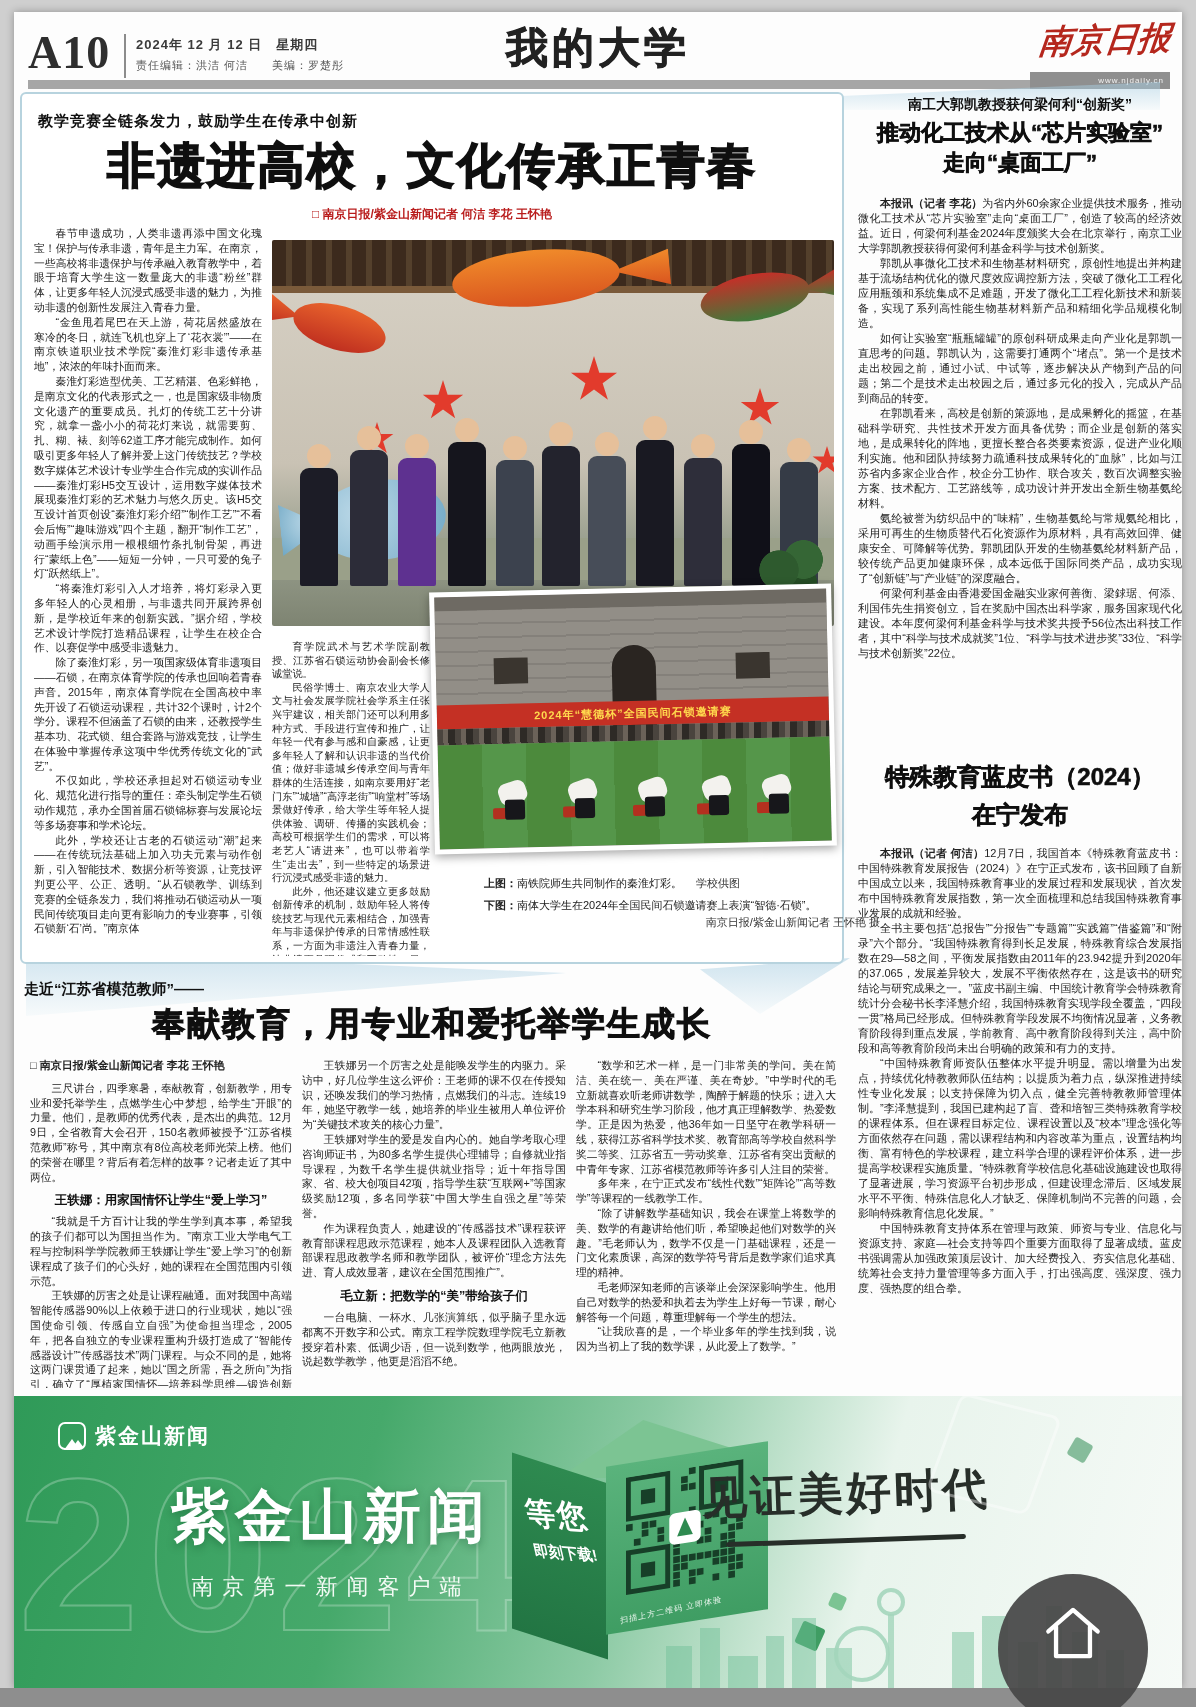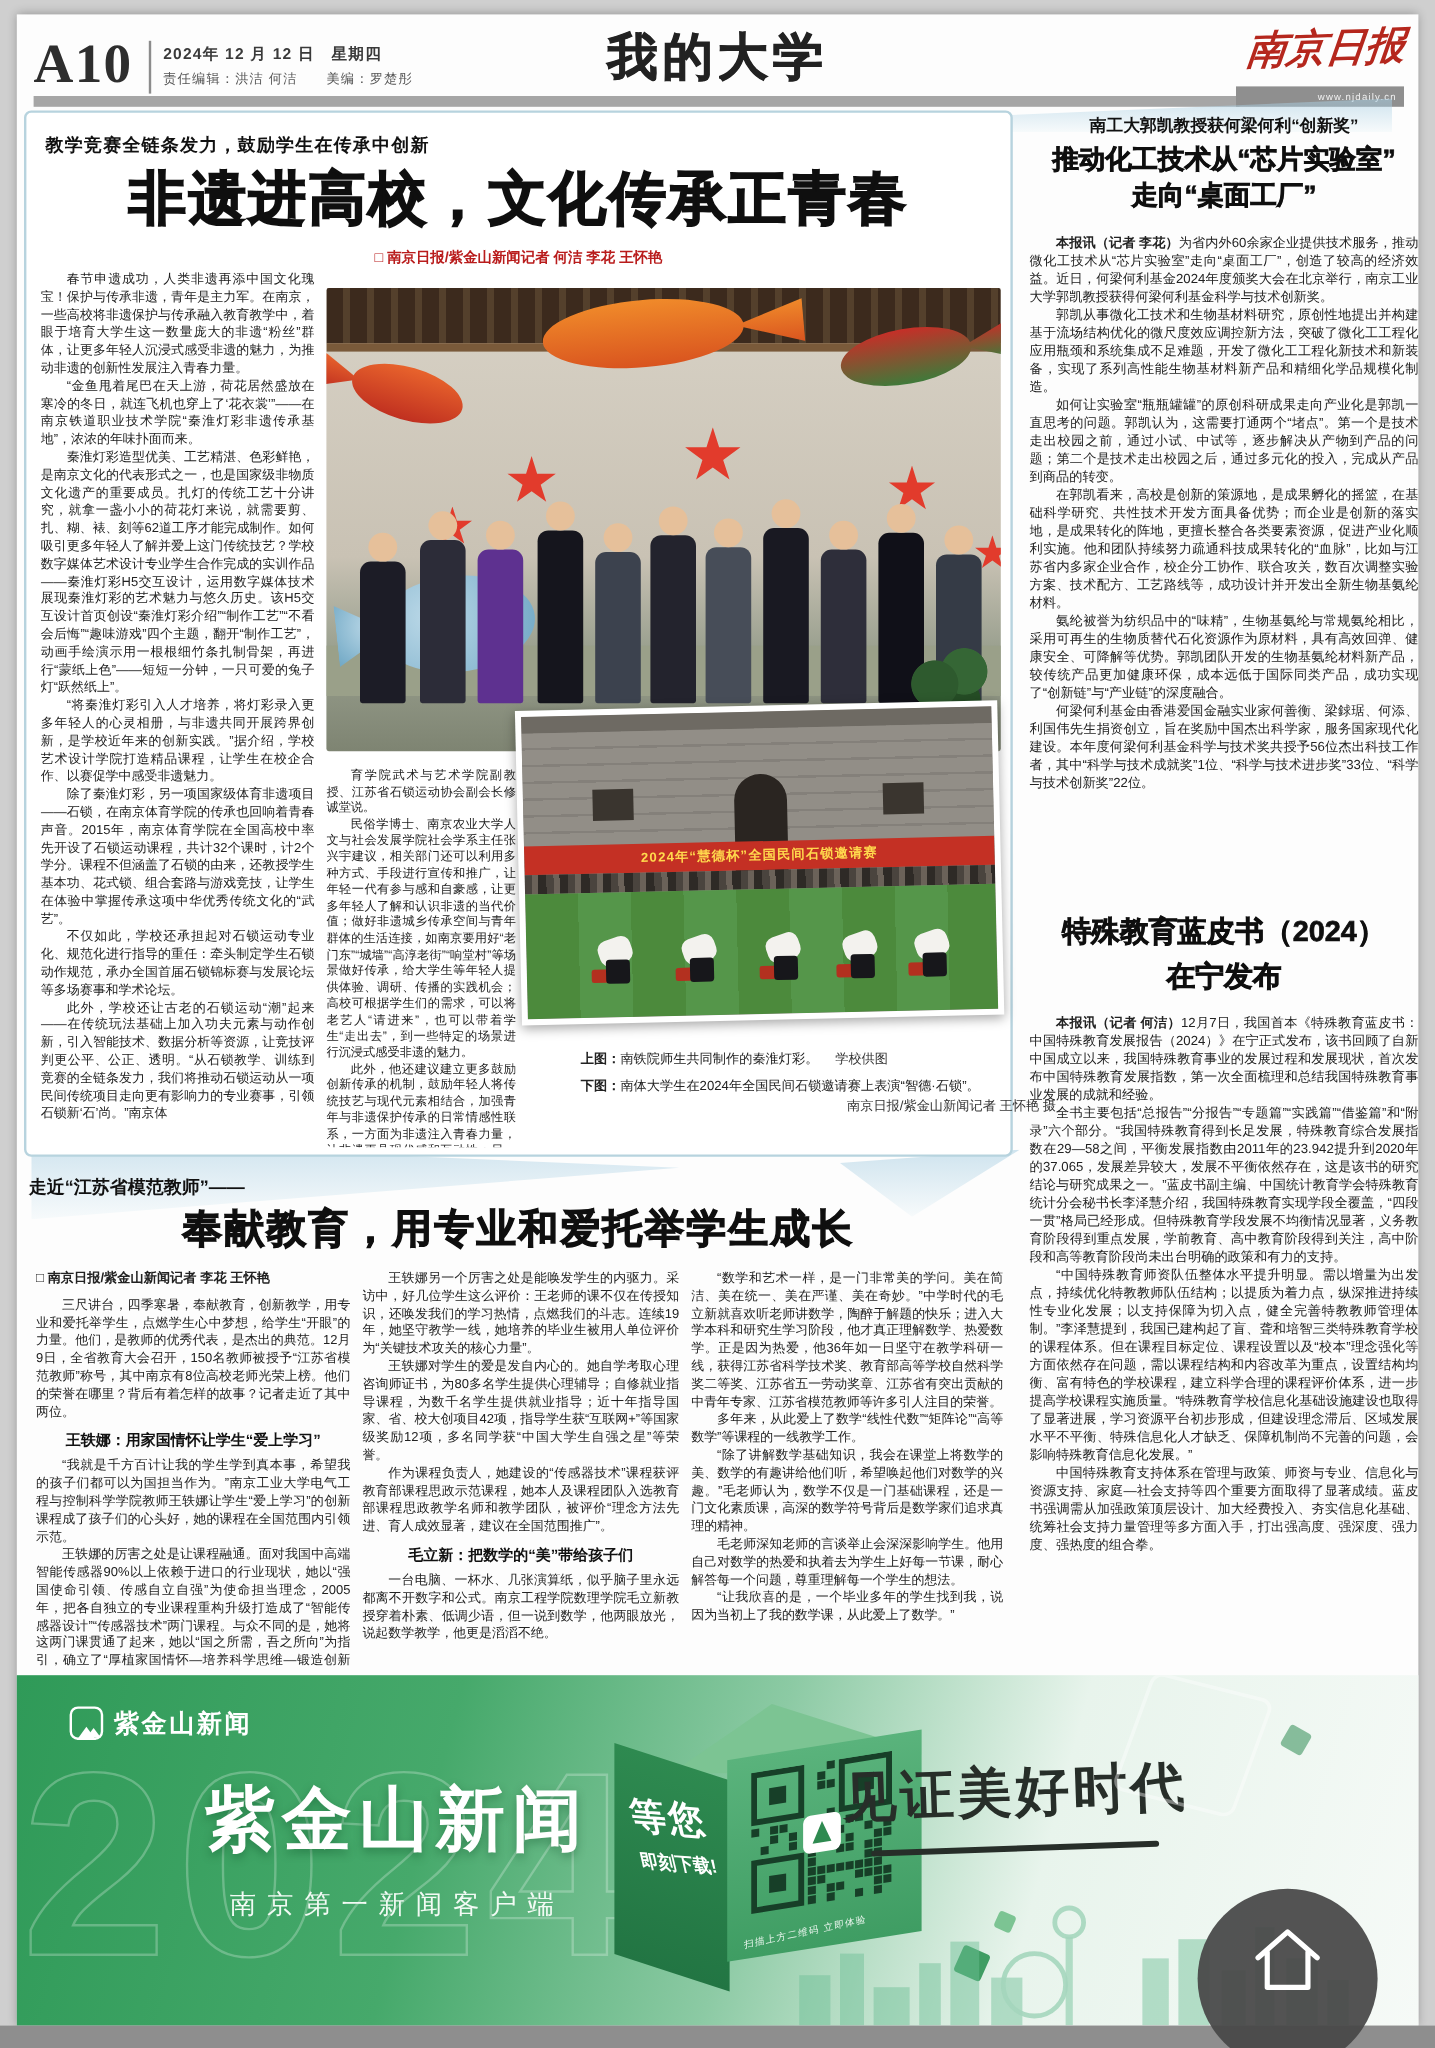--- a/index.html
+++ b/index.html
@@ -269,7 +269,7 @@
     </div>
   <div class="tcol bcol3 abs">
       <p class="para"><b class="lead"></b><span>“数学和艺术一样，是一门非常美的学问。美在简洁、美在统一、美在严谨、美在奇妙。”中学时代的毛立新就喜欢听老师讲数学，陶醉于解题的快乐；进入大学本科和研究生学习阶段，他才真正理解数学、热爱数学。正是因为热爱，他36年如一日坚守在教学科研一线，获得江苏省科学技术奖、教育部高等学校自然科学奖二等奖、江苏省五一劳动奖章、江苏省有突出贡献的中青年专家、江苏省模范教师等许多引人注目的荣誉。</span></p>
-      <p class="para"><b class="lead"></b><span>多年来，从此爱上了数学“线性代数”“矩阵论”“高等数学”等课程的一线教学工作。</span></p>
+      <p class="para"><b class="lead"></b><span>多年来，在宁正式发布“线性代数”“矩阵论”“高等数学”等课程的一线教学工作。</span></p>
       <p class="para"><b class="lead"></b><span>“除了讲解数学基础知识，我会在课堂上将数学的美、数学的有趣讲给他们听，希望唤起他们对数学的兴趣。”毛老师认为，数学不仅是一门基础课程，还是一门文化素质课，高深的数学符号背后是数学家们追求真理的精神。</span></p>
       <p class="para"><b class="lead"></b><span>毛老师深知老师的言谈举止会深深影响学生。他用自己对数学的热爱和执着去为学生上好每一节课，耐心解答每一个问题，尊重理解每一个学生的想法。</span></p>
       <p class="para"><b class="lead"></b><span>“让我欣喜的是，一个毕业多年的学生找到我，说因为当初上了我的数学课，从此爱上了数学。”</span></p>

